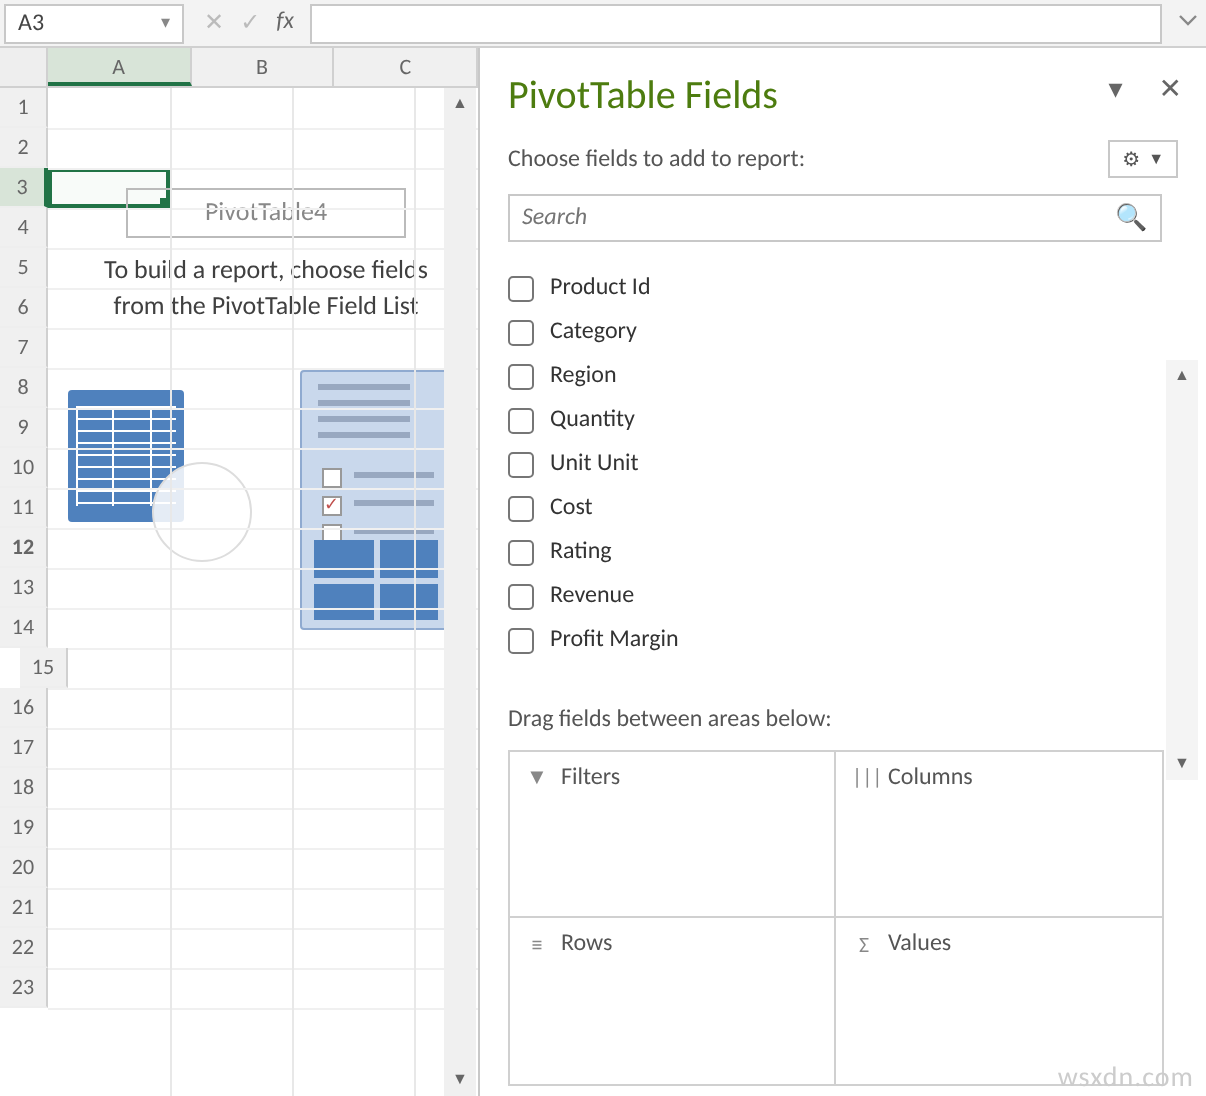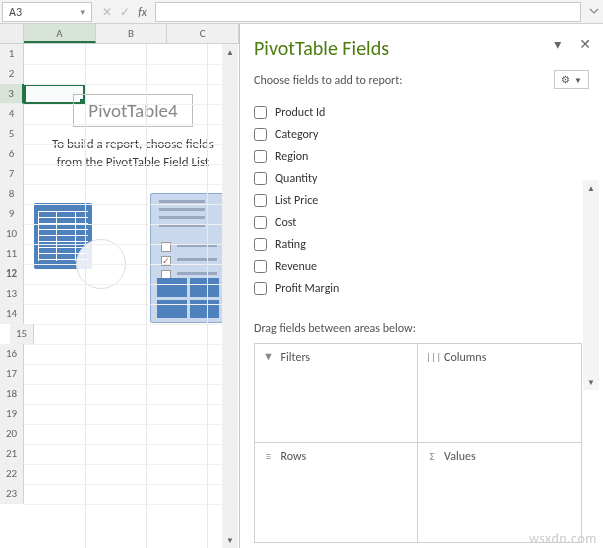--- a/index.html
+++ b/index.html
@@ -31,7 +31,7 @@
 .sel-cell::after { content:""; position:absolute; right:-3px; bottom:-3px; width:6px; height:6px; background:#217346; }
 
 .pivot-placeholder { position: absolute; left: 34px; top: 50px; width: 198px; text-align: center; }
-.ph-title-box { border: 1px solid #bbb; padding: 4px 0; width: 120px; margin: 0 auto 8px; color: #888; font-size: 19px; }
+.ph-title-box { border: 1px solid #bbb; padding: 4px 0; width: 140px; margin: 0 auto 8px; color: #888; font-size: 13px; }
 .ph-text { color: #404040; font-size: 13px; line-height: 1.4; padding: 0 6px 12px; }
 .ph-illus { margin-top: 10px; height: 130px; position: relative; }
 .ill-table { position:absolute; left:0; top:10px; width:58px; height:66px; background:#4f81bd; border-radius:2px; }

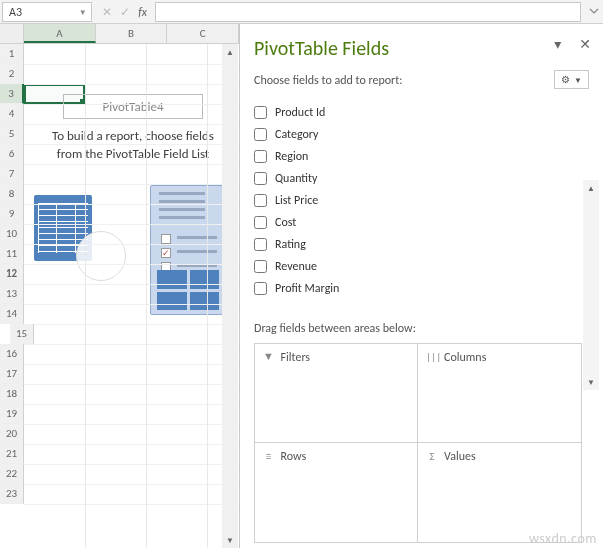--- a/index.html
+++ b/index.html
@@ -205,6 +205,12 @@
         <span style="font-size:8px;">▼</span>
       </span>
     </div>
+    <div class="search-wrap">
+      <div class="search-box">
+        <input type="text" placeholder="Search" style="">
+        <span class="mag">🔍</span>
+      </div>
+    </div>
     <div class="fields-list" id="fields-list">
         <div class="field-item">
           <input type="checkbox" style="">

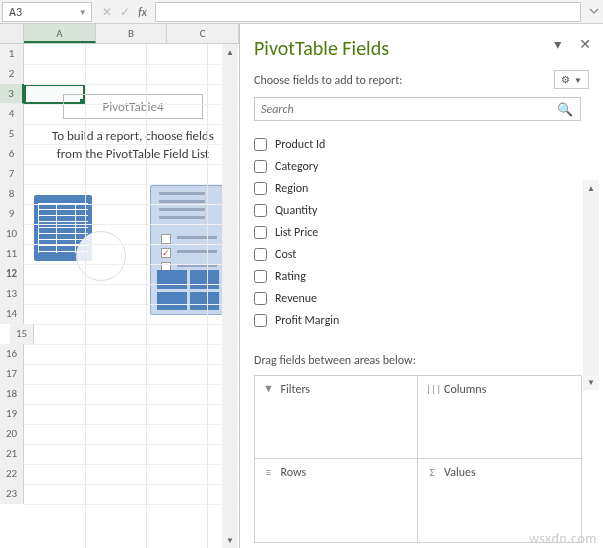--- a/index.html
+++ b/index.html
@@ -230,7 +230,7 @@
         </div>
         <div class="field-item">
           <input type="checkbox" style="">
-          <span>List Price</span>
+          <span>Unit Unit</span>
         </div>
         <div class="field-item">
           <input type="checkbox" style="">

